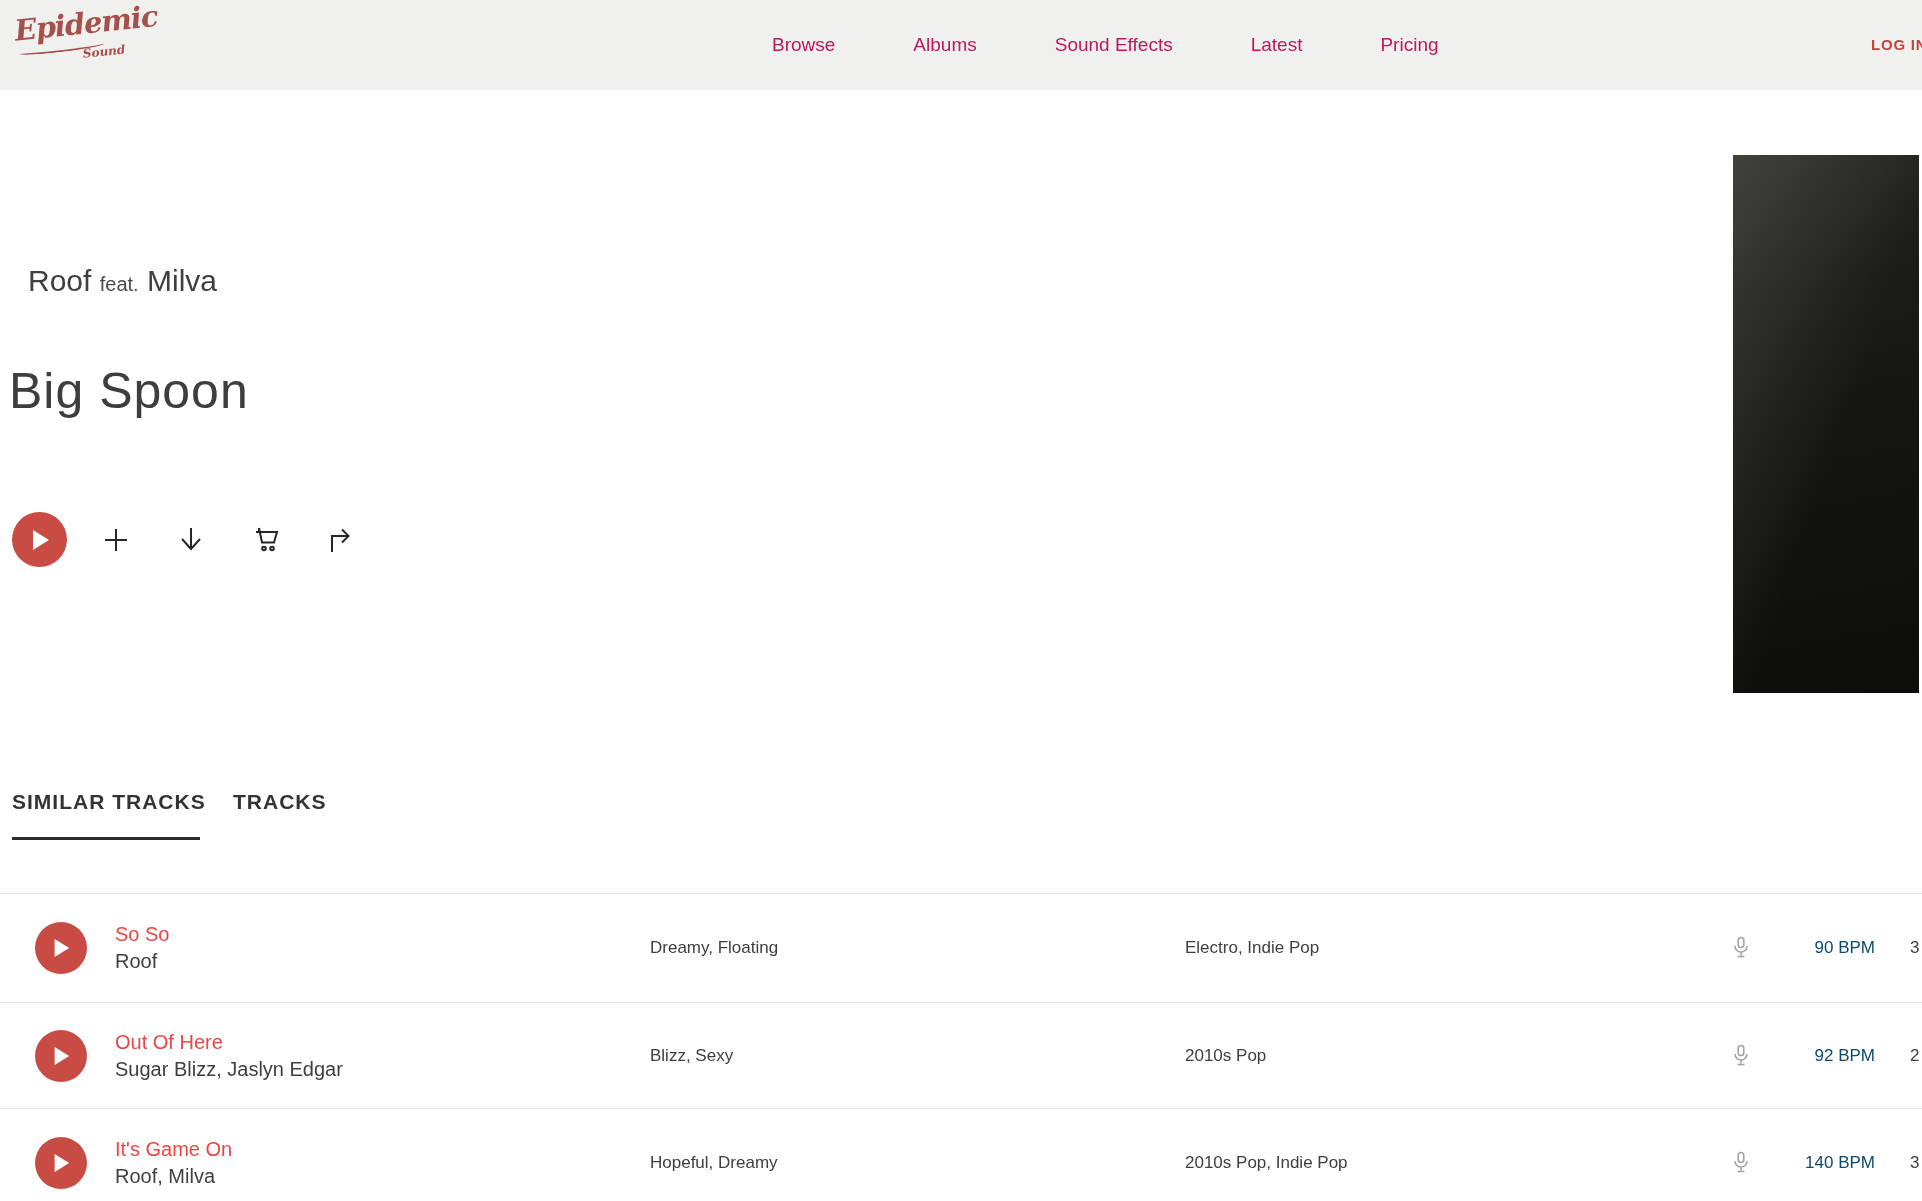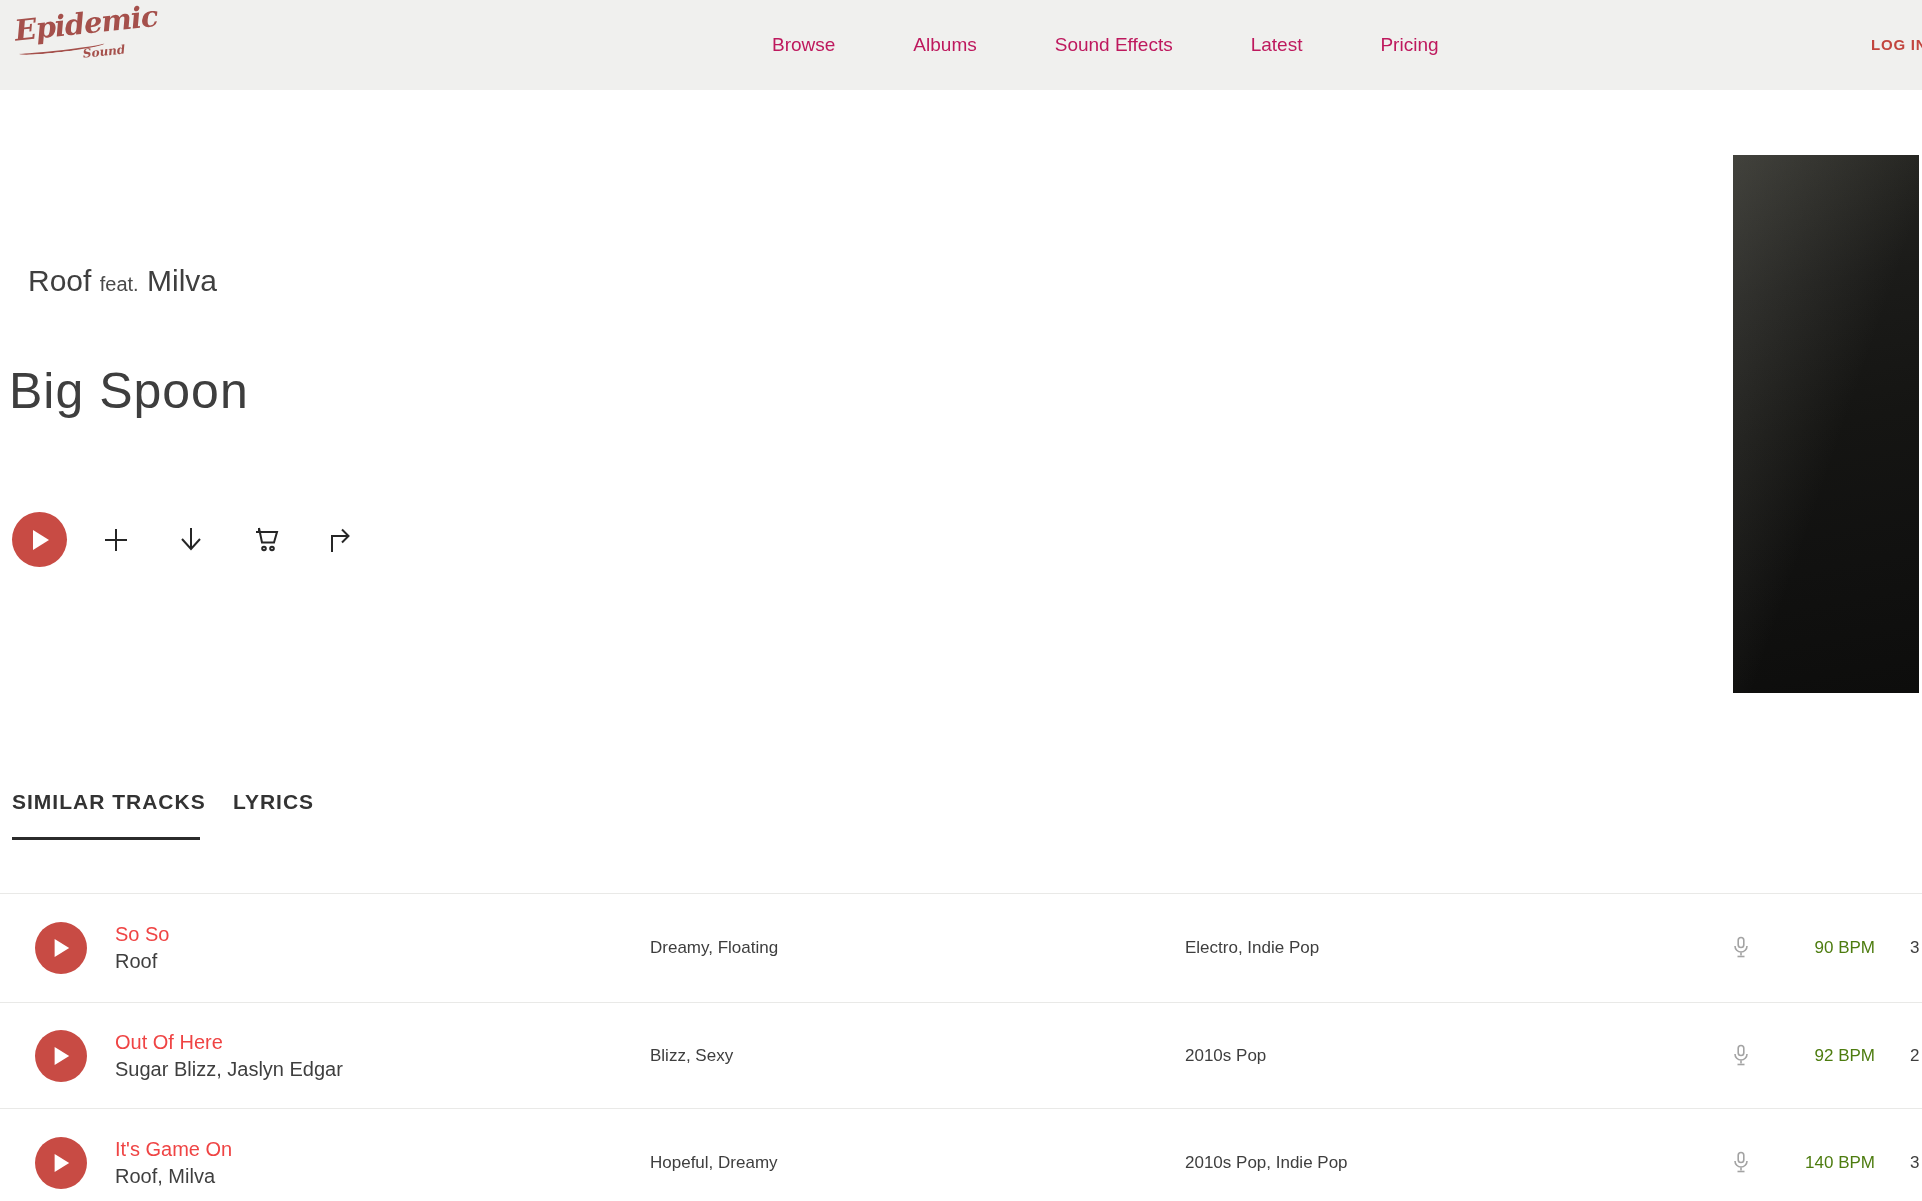--- a/index.html
+++ b/index.html
@@ -146,7 +146,7 @@
 
   <div class="tabs">
     <span class="tab tab-similar">SIMILAR TRACKS</span>
-    <span class="tab tab-lyrics">LYRICS</span>
+    <span class="tab tab-lyrics">TRACKS</span>
     <span class="tab-underline"></span>
   </div>
 

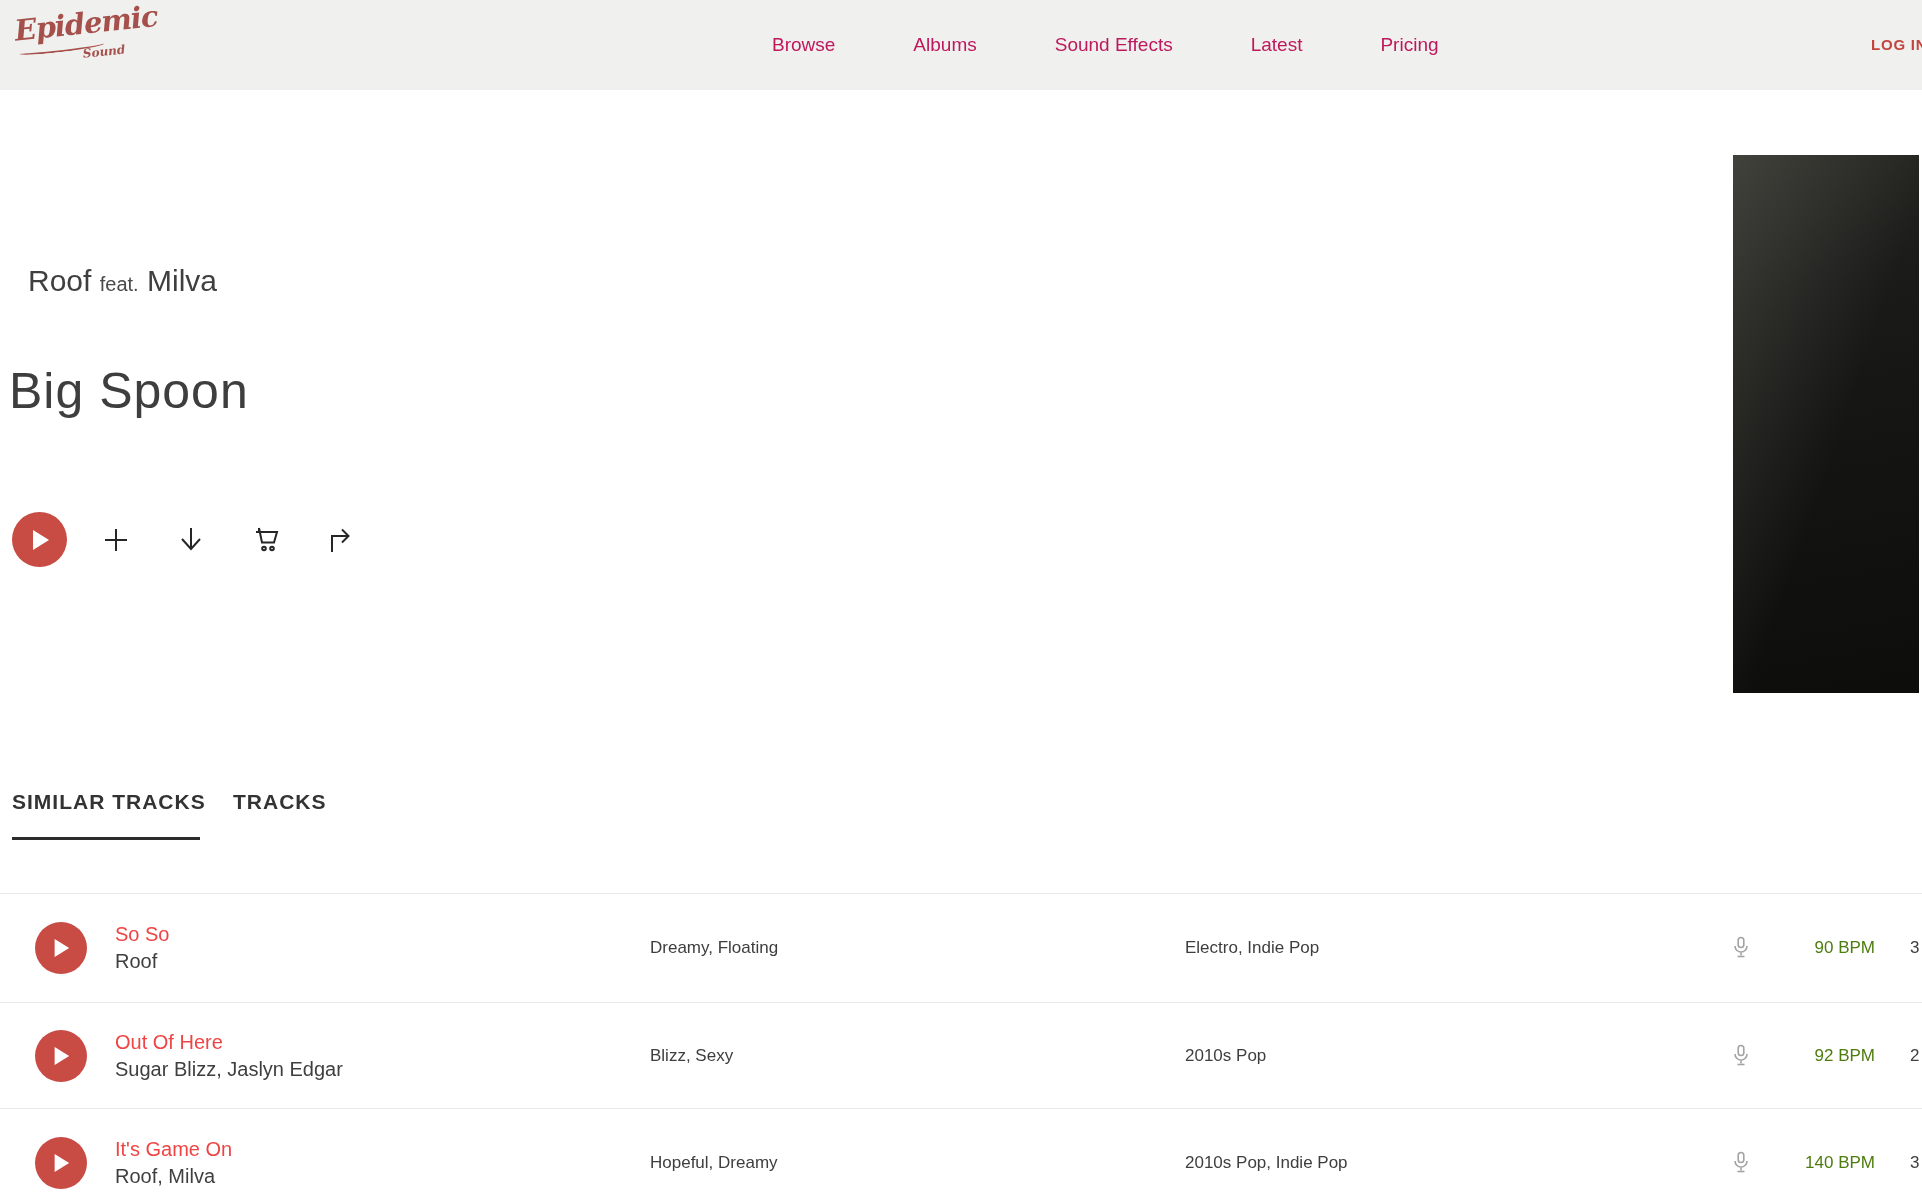--- a/index.html
+++ b/index.html
@@ -74,7 +74,7 @@
   .c-genres { left:1185px; }
   .mic { position:absolute; left:1728px; top:50%; transform:translateY(-50%);
          width:26px; height:26px; color:var(--muted_icon,#a3a3a3); }
-  .c-bpm { left:1700px; width:175px; text-align:right; color:#4d7c0f; }
+  .c-bpm { left:1700px; width:175px; text-align:right; color:#0c4a6e; }
   .c-duration { left:1910px; color:#3e3e3e; }
 </style>
 </head>

